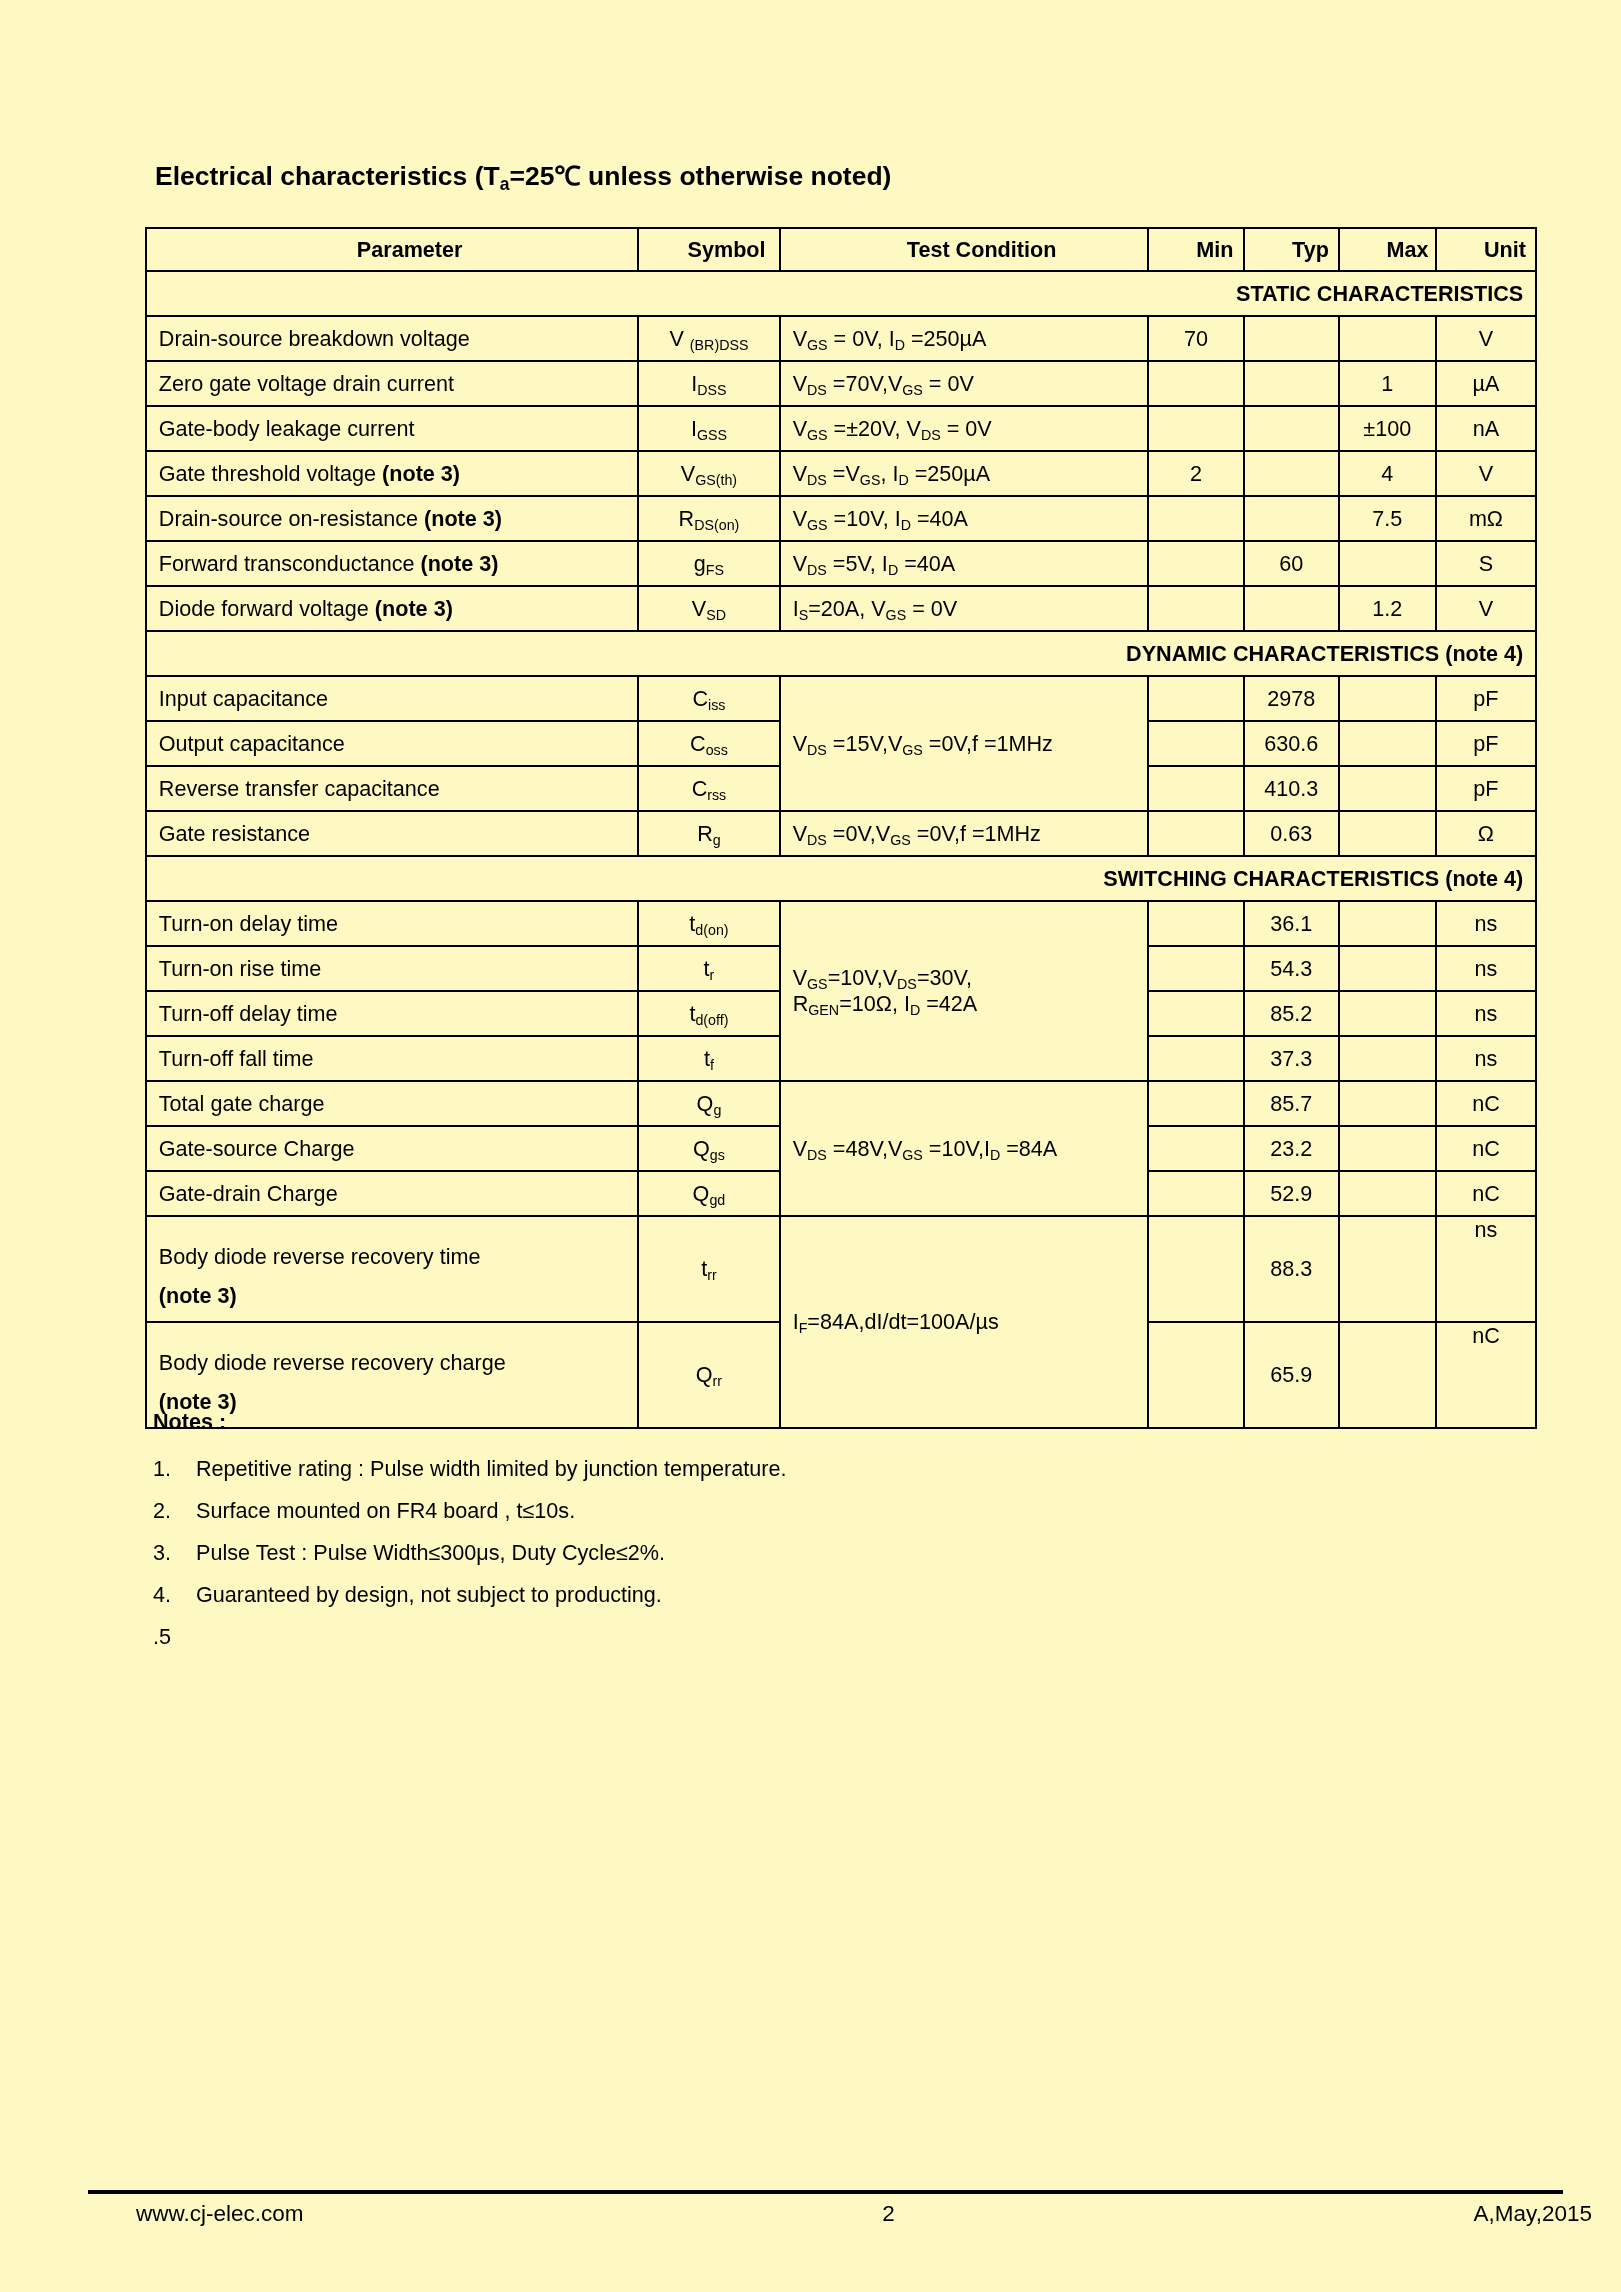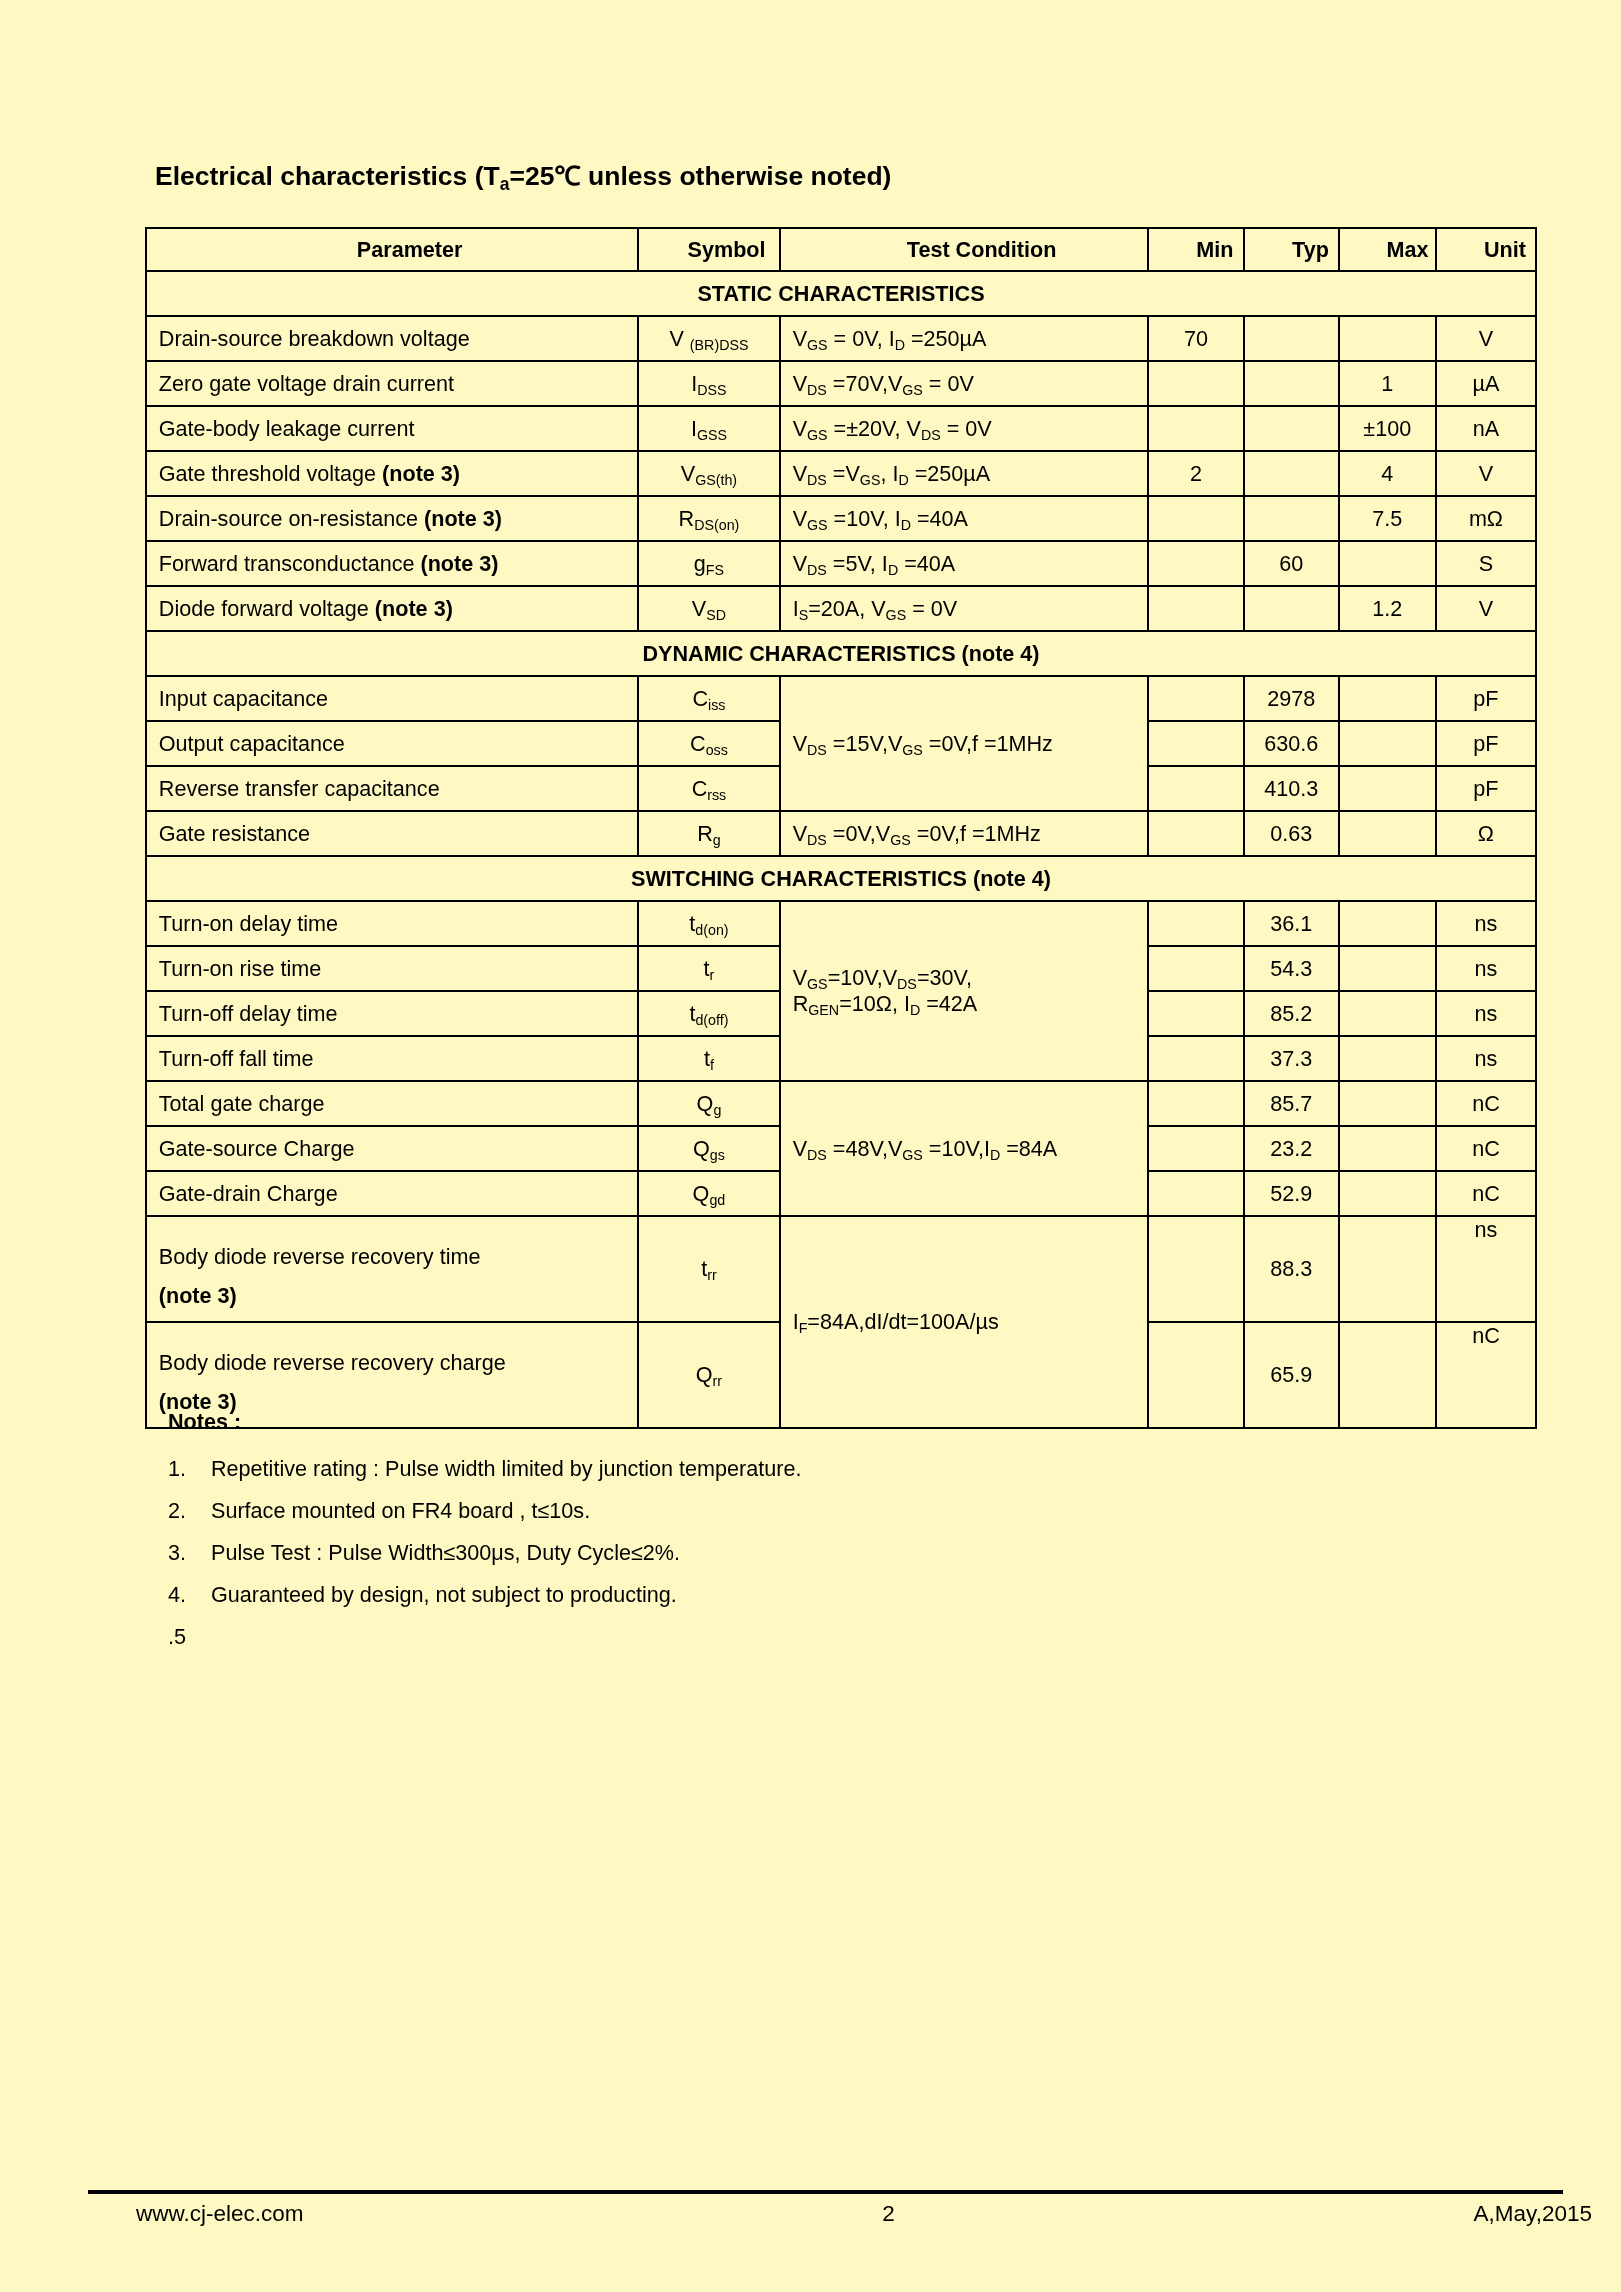--- a/index.html
+++ b/index.html
@@ -37,7 +37,7 @@
     padding-left:47px;
   }
   tr.sectionRow td{
-    font-weight:bold;text-align:center;
+    font-weight:bold;text-align:right;
   }
   td.param{text-align:left;}
   td.cond{text-align:left;}

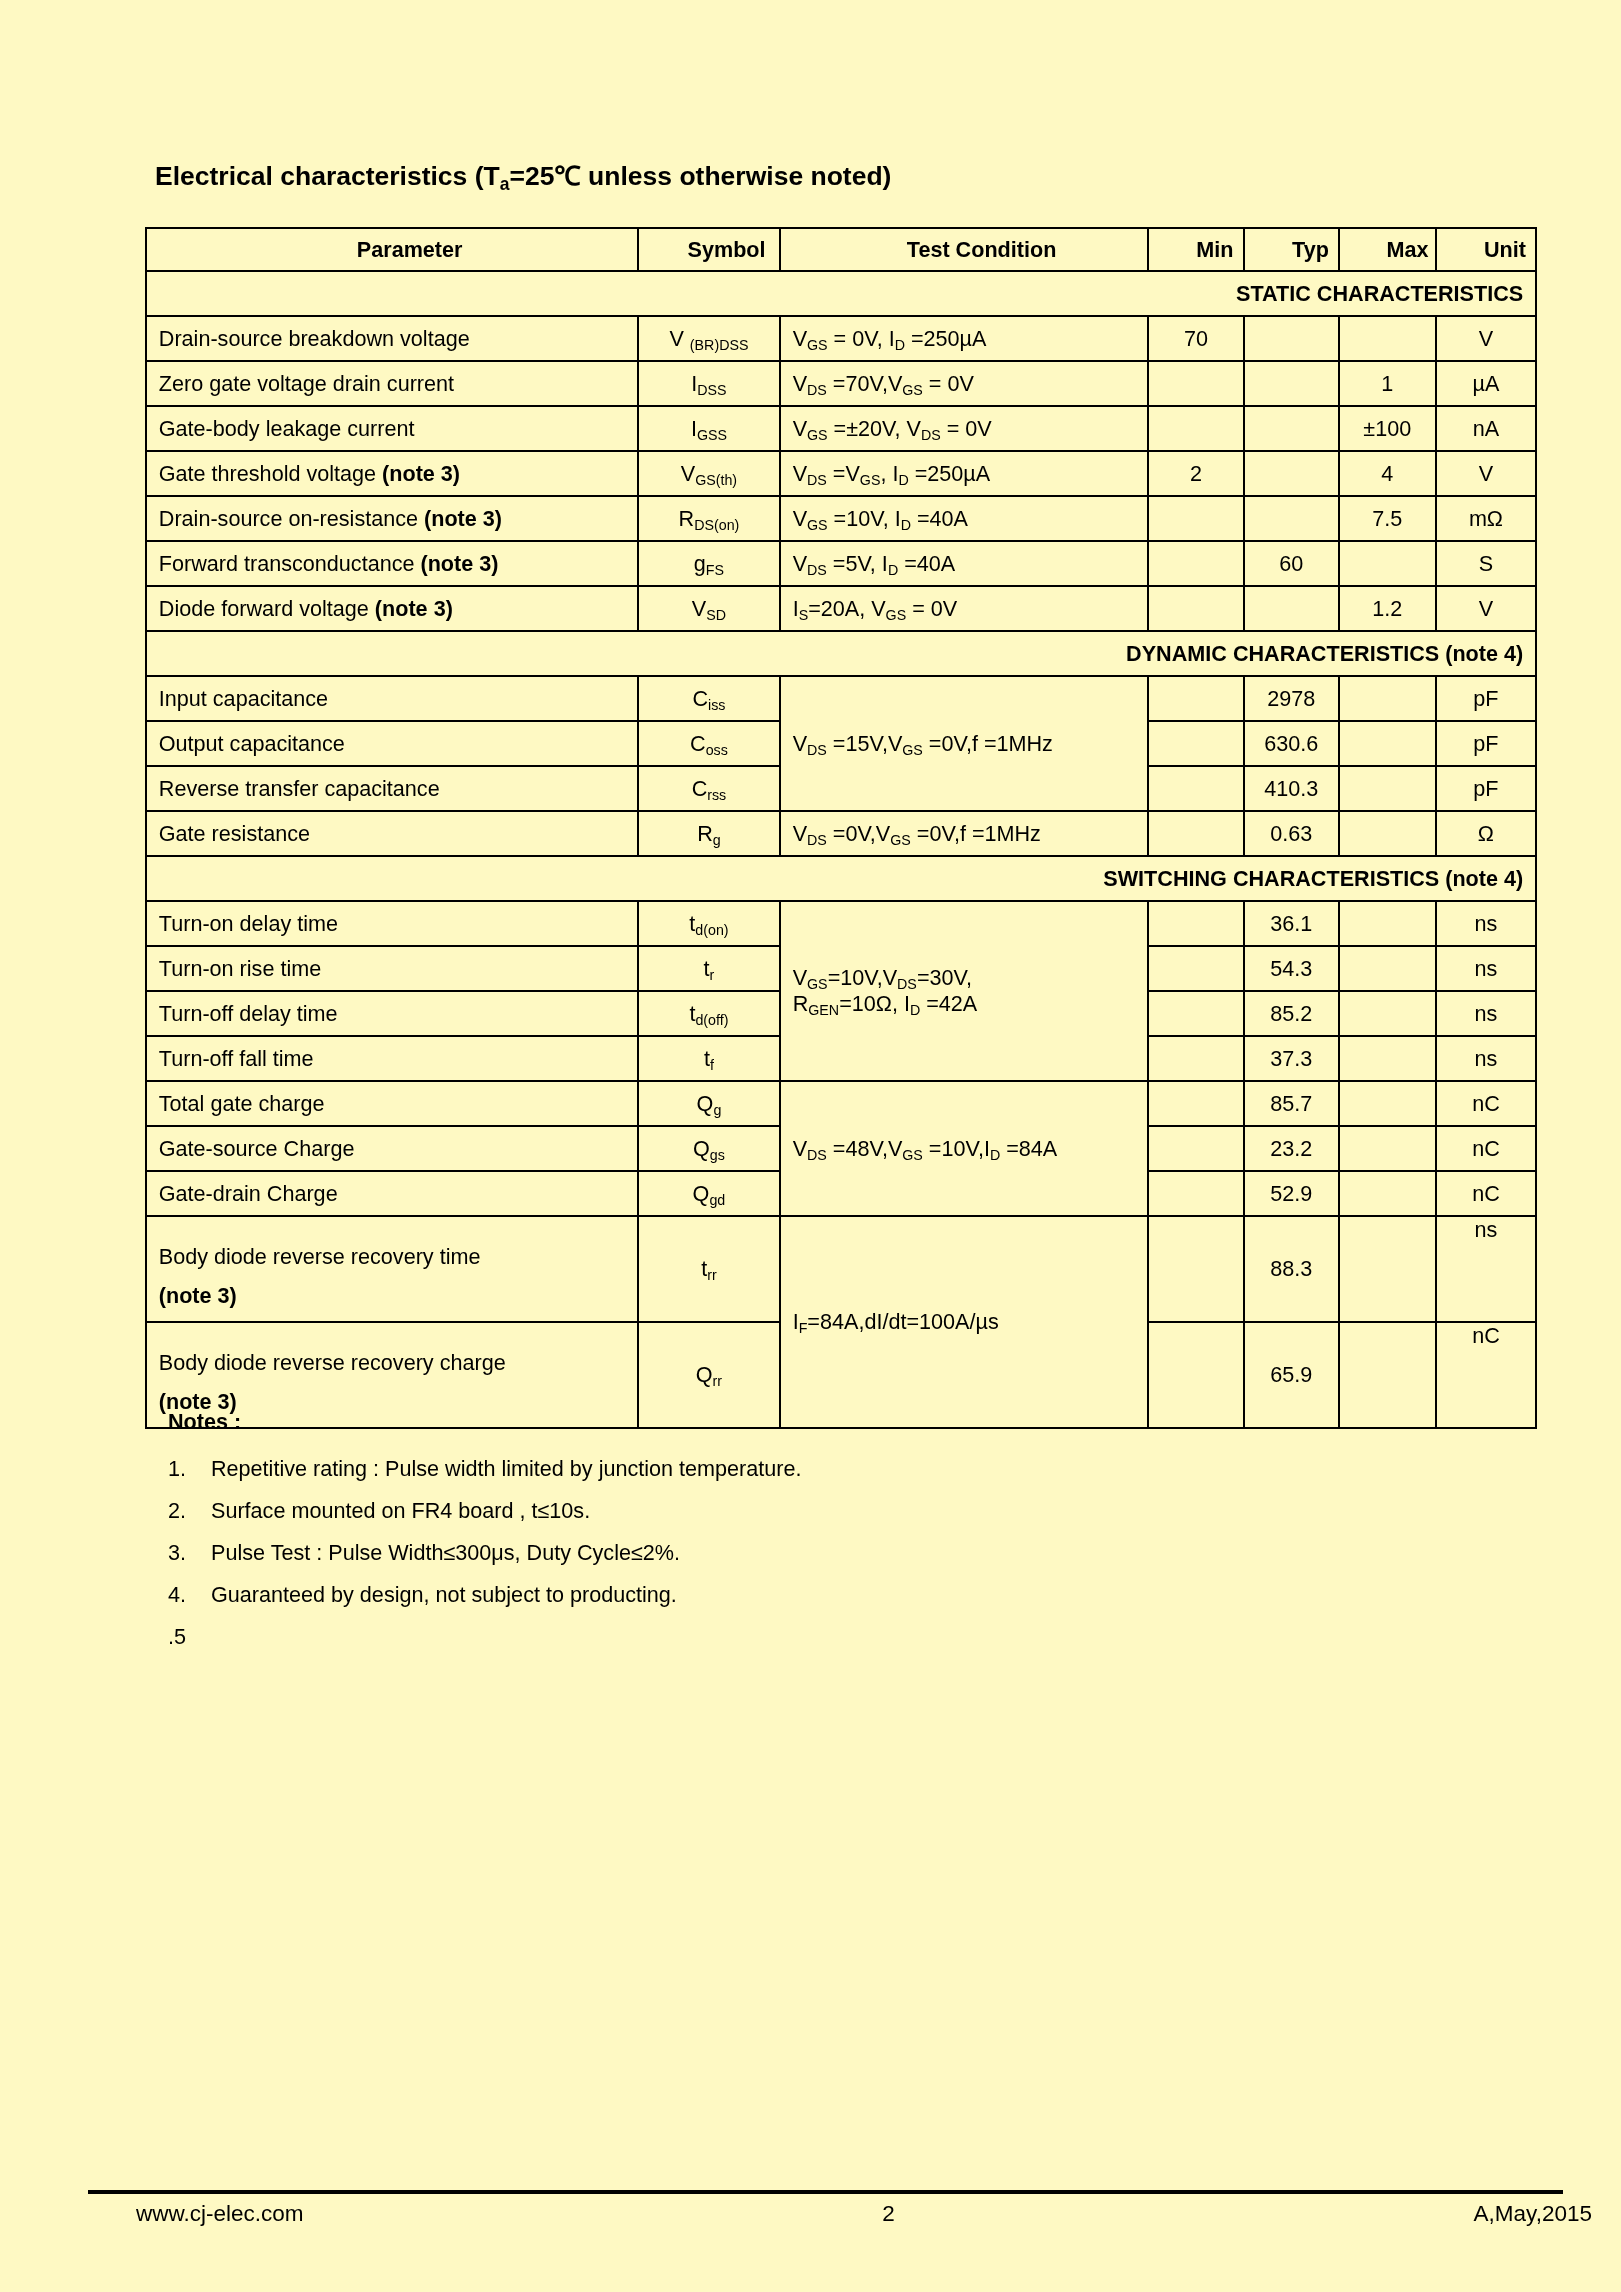--- a/index.html
+++ b/index.html
@@ -46,7 +46,7 @@
   tr.tall td.param{vertical-align:top;padding-top:20px;line-height:39px;}
   td.unitTop{vertical-align:top;padding-top:9.8px;}
   .notes{
-    position:absolute;left:168px;top:1409px;width:1215px;
+    position:absolute;left:153px;top:1409px;width:1215px;
     font-size:21.6px;
   }
   .notes .notesLabel{font-weight:bold;margin-bottom:21.6px;}

